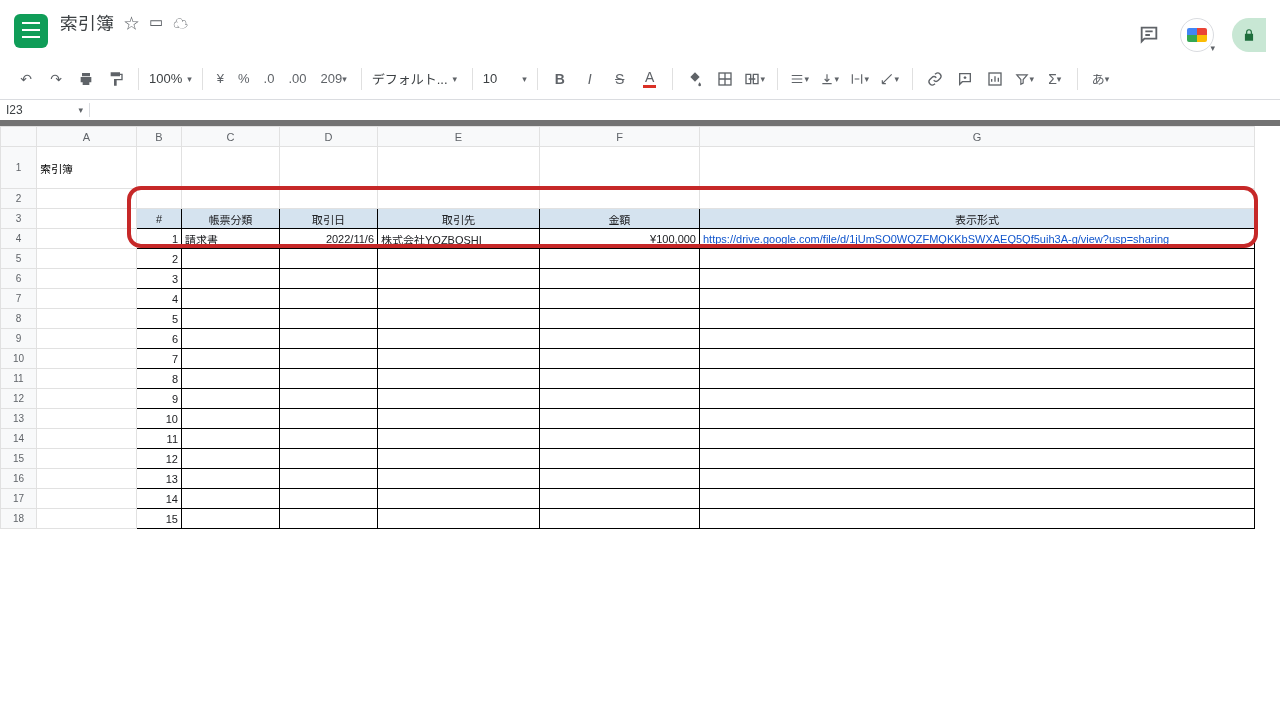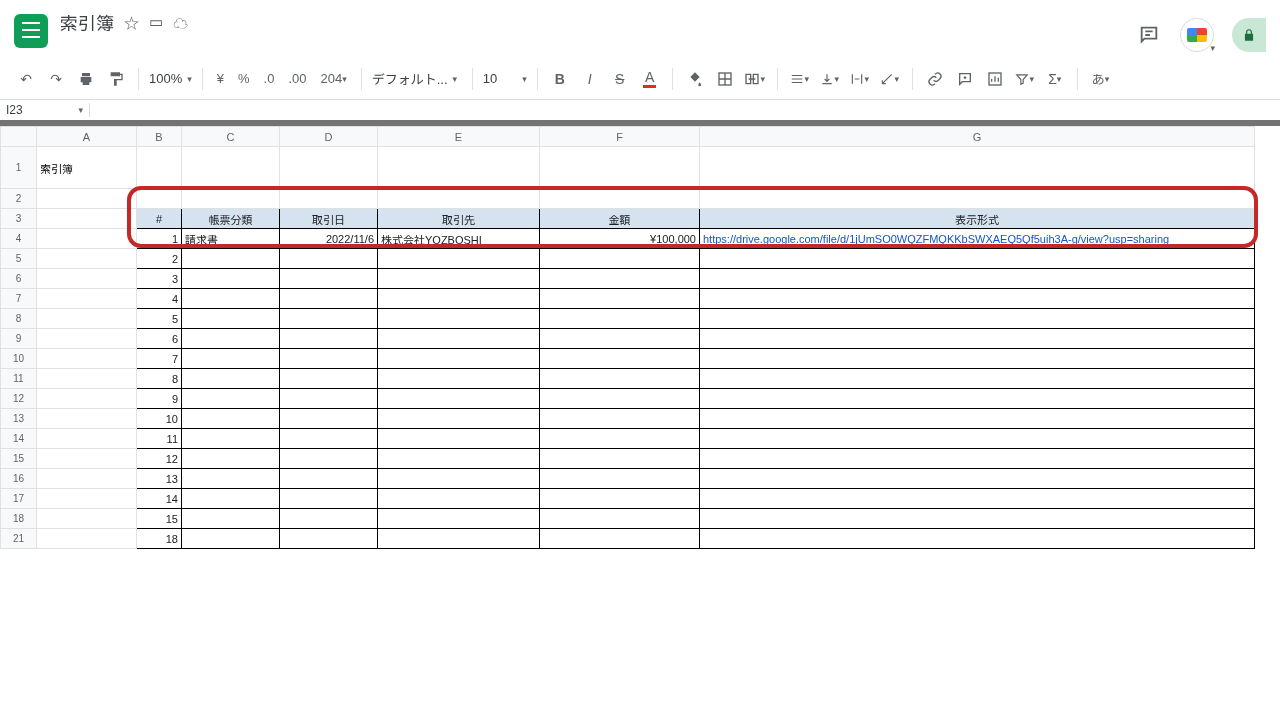--- a/index.html
+++ b/index.html
@@ -117,7 +117,7 @@
     <div class="tb txt">.0</div>
     <div class="tb txt">.00</div>
     <div class="tb txt">
-        <span>204</span>
+        <span>209</span>
         <span class="caret">▾</span>
       </div>
     <div class="sep"></div>

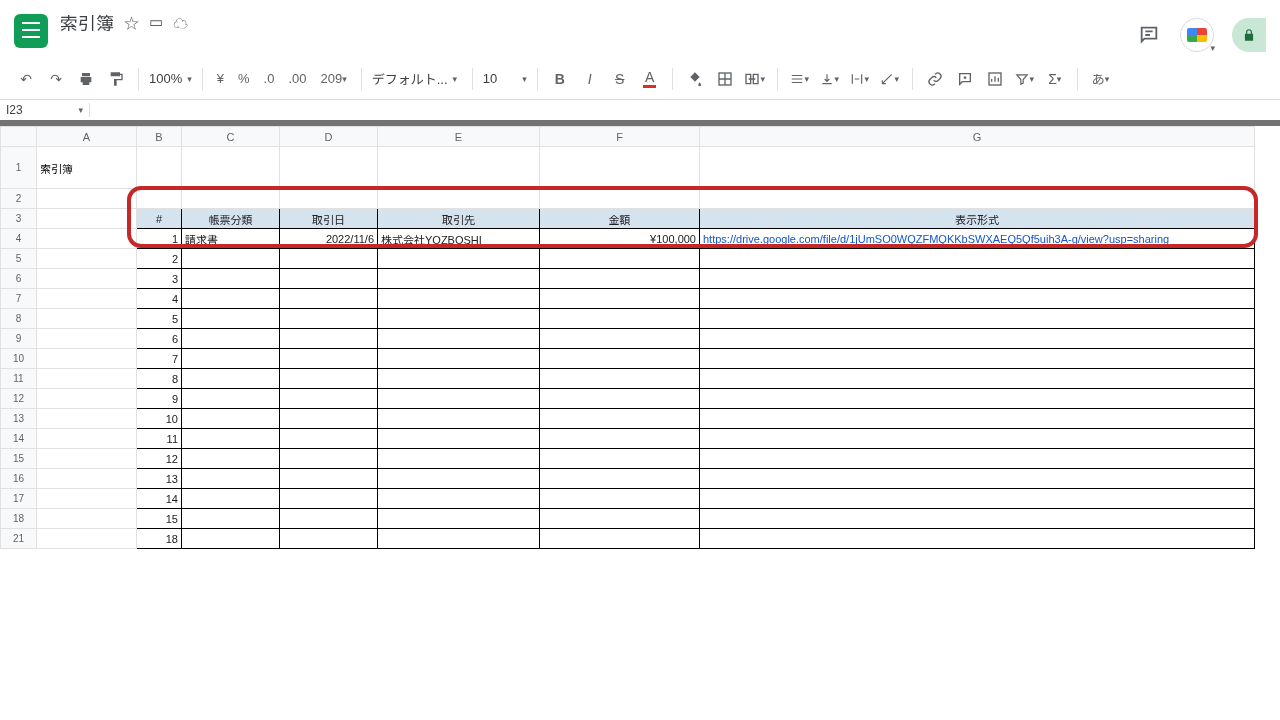--- a/index.html
+++ b/index.html
@@ -432,16 +432,6 @@
             <td class="tbl-cell tbl-num"></td>
             <td class="tbl-cell"></td>
           </tr>
-          <tr>
-            <td class="rowhead">21</td>
-            <td></td>
-            <td class="tbl-cell tbl-num">18</td>
-            <td class="tbl-cell"></td>
-            <td class="tbl-cell tbl-num"></td>
-            <td class="tbl-cell"></td>
-            <td class="tbl-cell tbl-num"></td>
-            <td class="tbl-cell"></td>
-          </tr>
         </tbody>
       </table>
     <div class="red-annot" style="left:127px; top:60px; width:1131px; height:62px;"></div>

